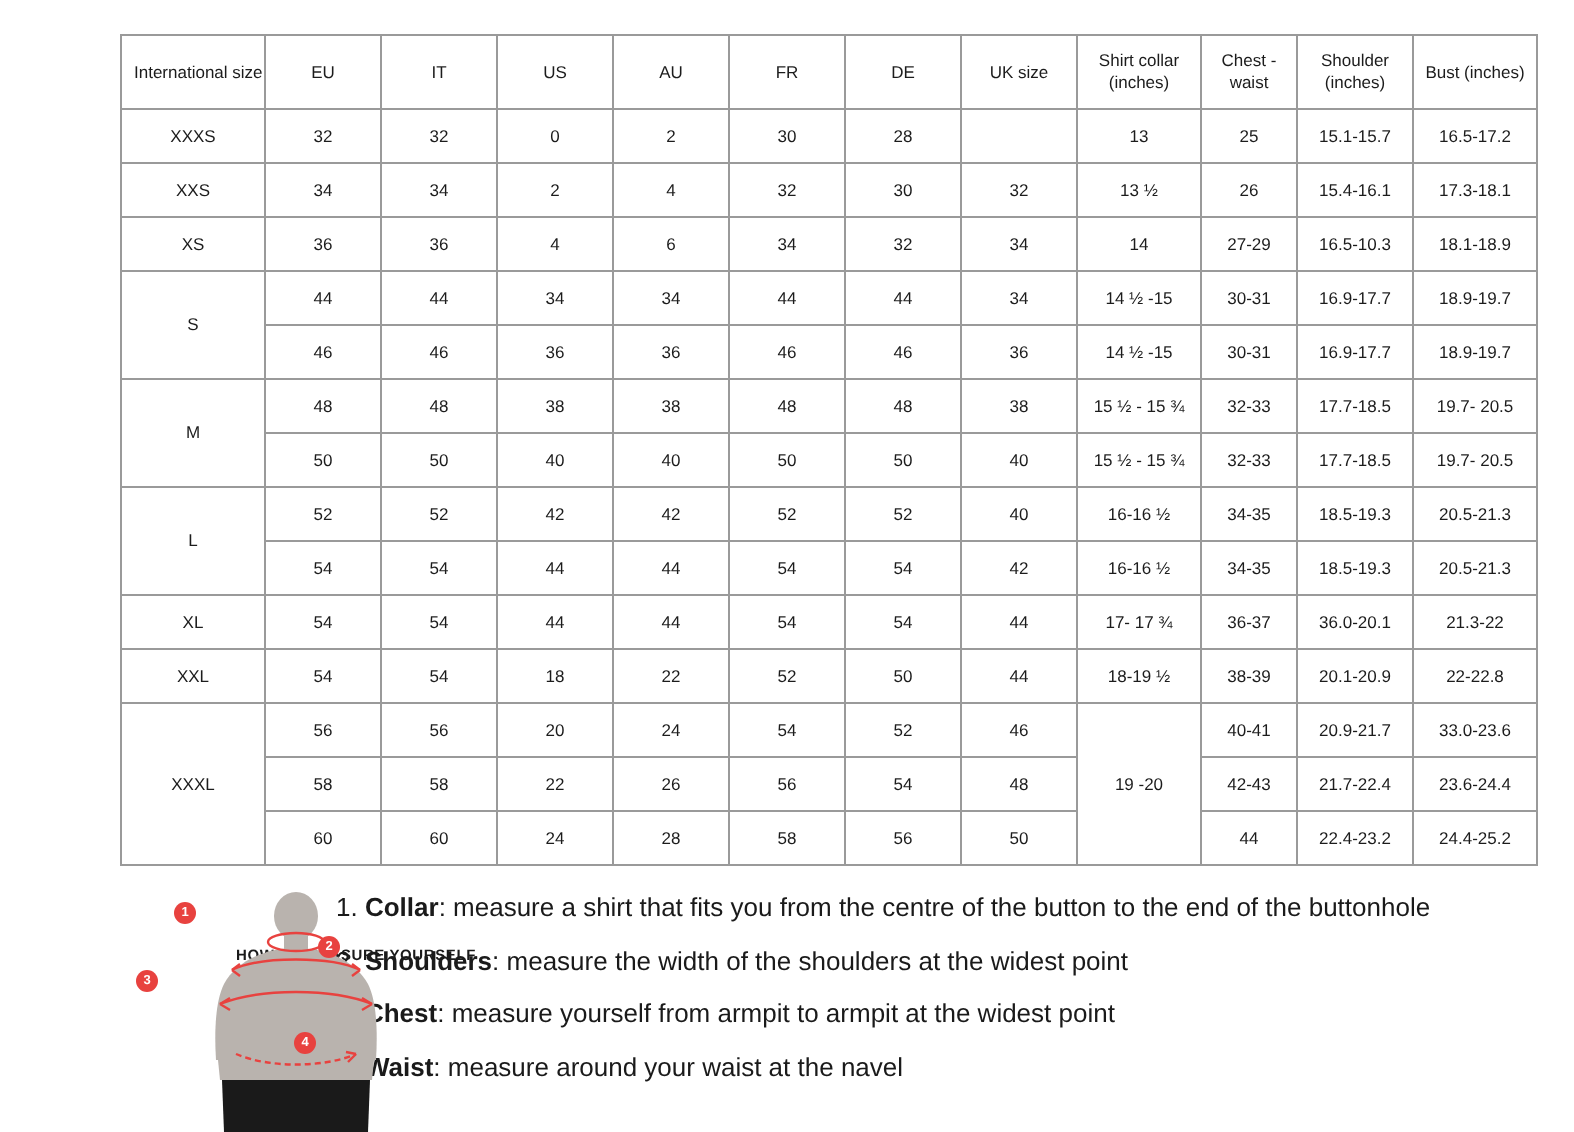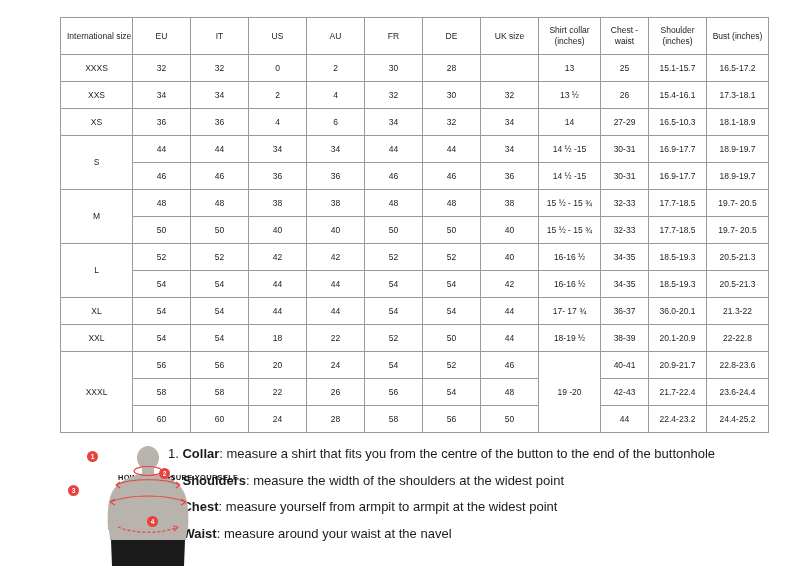--- a/index.html
+++ b/index.html
@@ -312,7 +312,7 @@
           <td rowspan="3">19 -20</td>
           <td>40-41</td>
           <td>20.9-21.7</td>
-          <td>22.8-23.6</td>
+          <td>33.0-23.6</td>
         </tr>
         <tr>
           <td>58</td>

